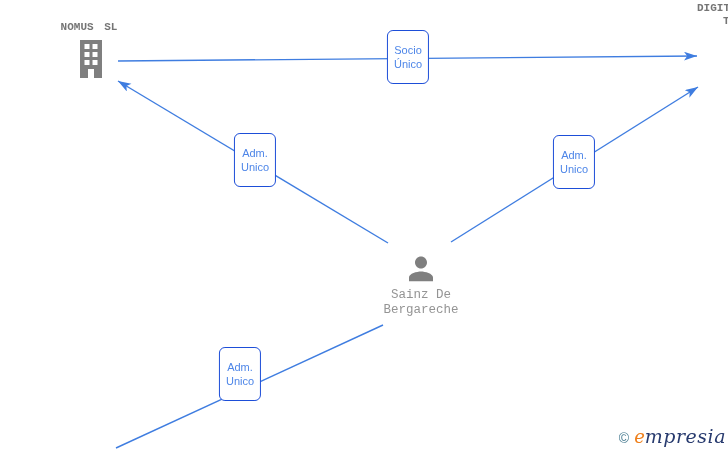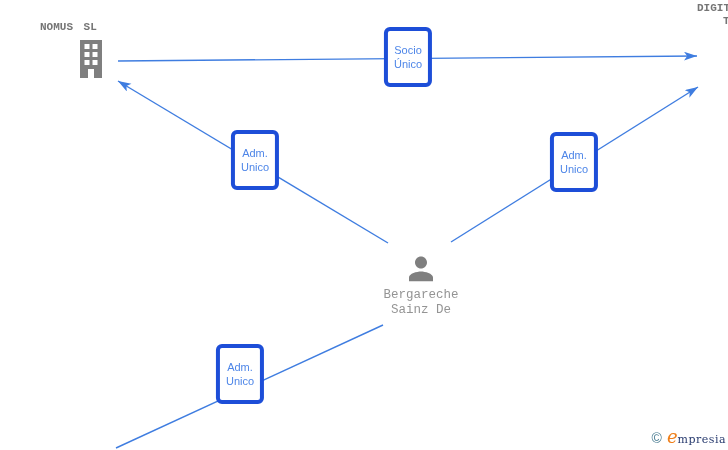--- a/index.html
+++ b/index.html
@@ -20,7 +20,7 @@
 
   
   .node{position:absolute;cursor:pointer;font-family:Liberation Mono, monospace;}
-  .company-left{left:40px;top:21px;width:98px;text-align:left;}
+  .company-left{left:40px;top:21px;width:98px;text-align:center;}
   .company-name{
     font-size:11px;font-weight:bold;color:#757575;word-spacing:4px;
     white-space:nowrap;

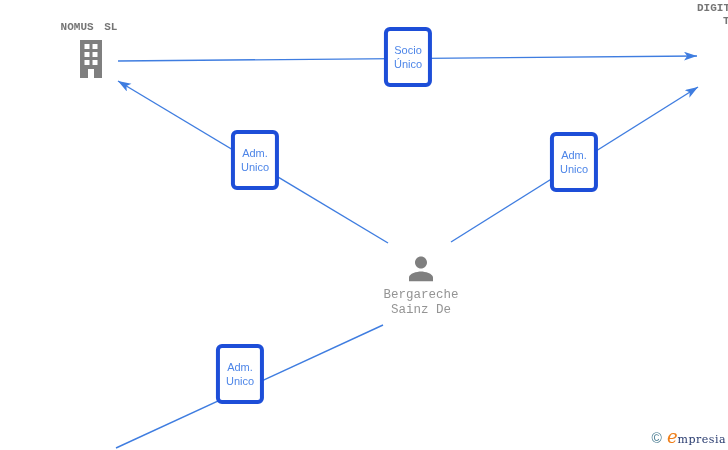--- a/index.html
+++ b/index.html
@@ -13,7 +13,7 @@
   
   .elabel{
     position:absolute;transform:translate(-50%,-50%);
-    background:#ffffff;border:4px solid #1d4ed8;border-radius:6px;
+    background:#ffffff;border:1px solid #1d4ed8;border-radius:6px;
     padding:12px 6px;font-size:11px;line-height:14px;color:#4e86e8;
     text-align:center;white-space:nowrap;
   }

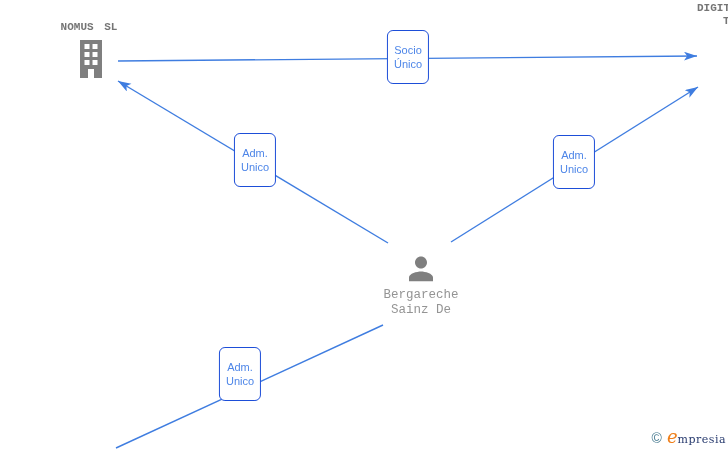--- a/index.html
+++ b/index.html
@@ -87,8 +87,8 @@
       <path fill="#7f7f7f" d="M12 11.6c2.5 0 4.5-2 4.5-4.5S14.5 2.6 12 2.6s-4.5 2-4.5 4.5 2 4.5 4.5 4.5zm0 2.3c-3 0-9 1.5-9 4.5v2.8h18v-2.8c0-3-6-4.5-9-4.5z"></path>
     </svg>
     <div class="person-name">
+      <div>Sainz De</div>
       <div>Bergareche</div>
-      <div>Sainz De</div>
     </div>
   </div>
 

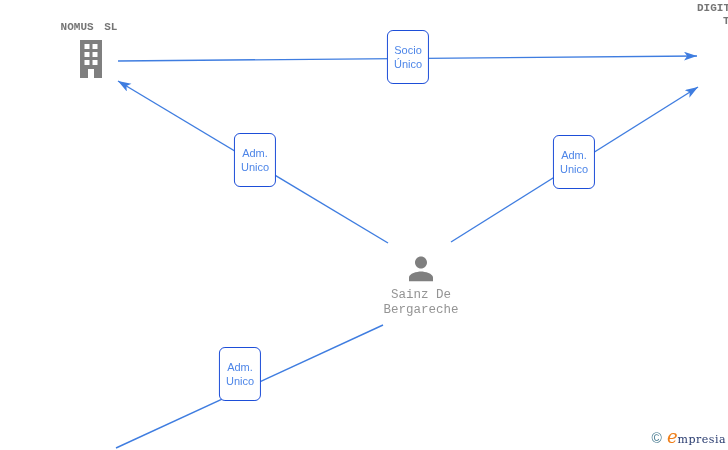--- a/index.html
+++ b/index.html
@@ -44,7 +44,7 @@
   }
   .wm-copyright{color:#4a7d92;font-size:14px;font-family:"Liberation Sans",sans-serif;}
   .wm-initial{color:#ef7f1a;font-size:18px;font-style:italic;}
-  .wm-rest{color:#273a6e;font-size:11px;letter-spacing:0.5px;}
+  .wm-rest{color:#273a6e;font-size:19px;font-style:italic;letter-spacing:0.5px;}
 </style>
 </head>
 <body>

